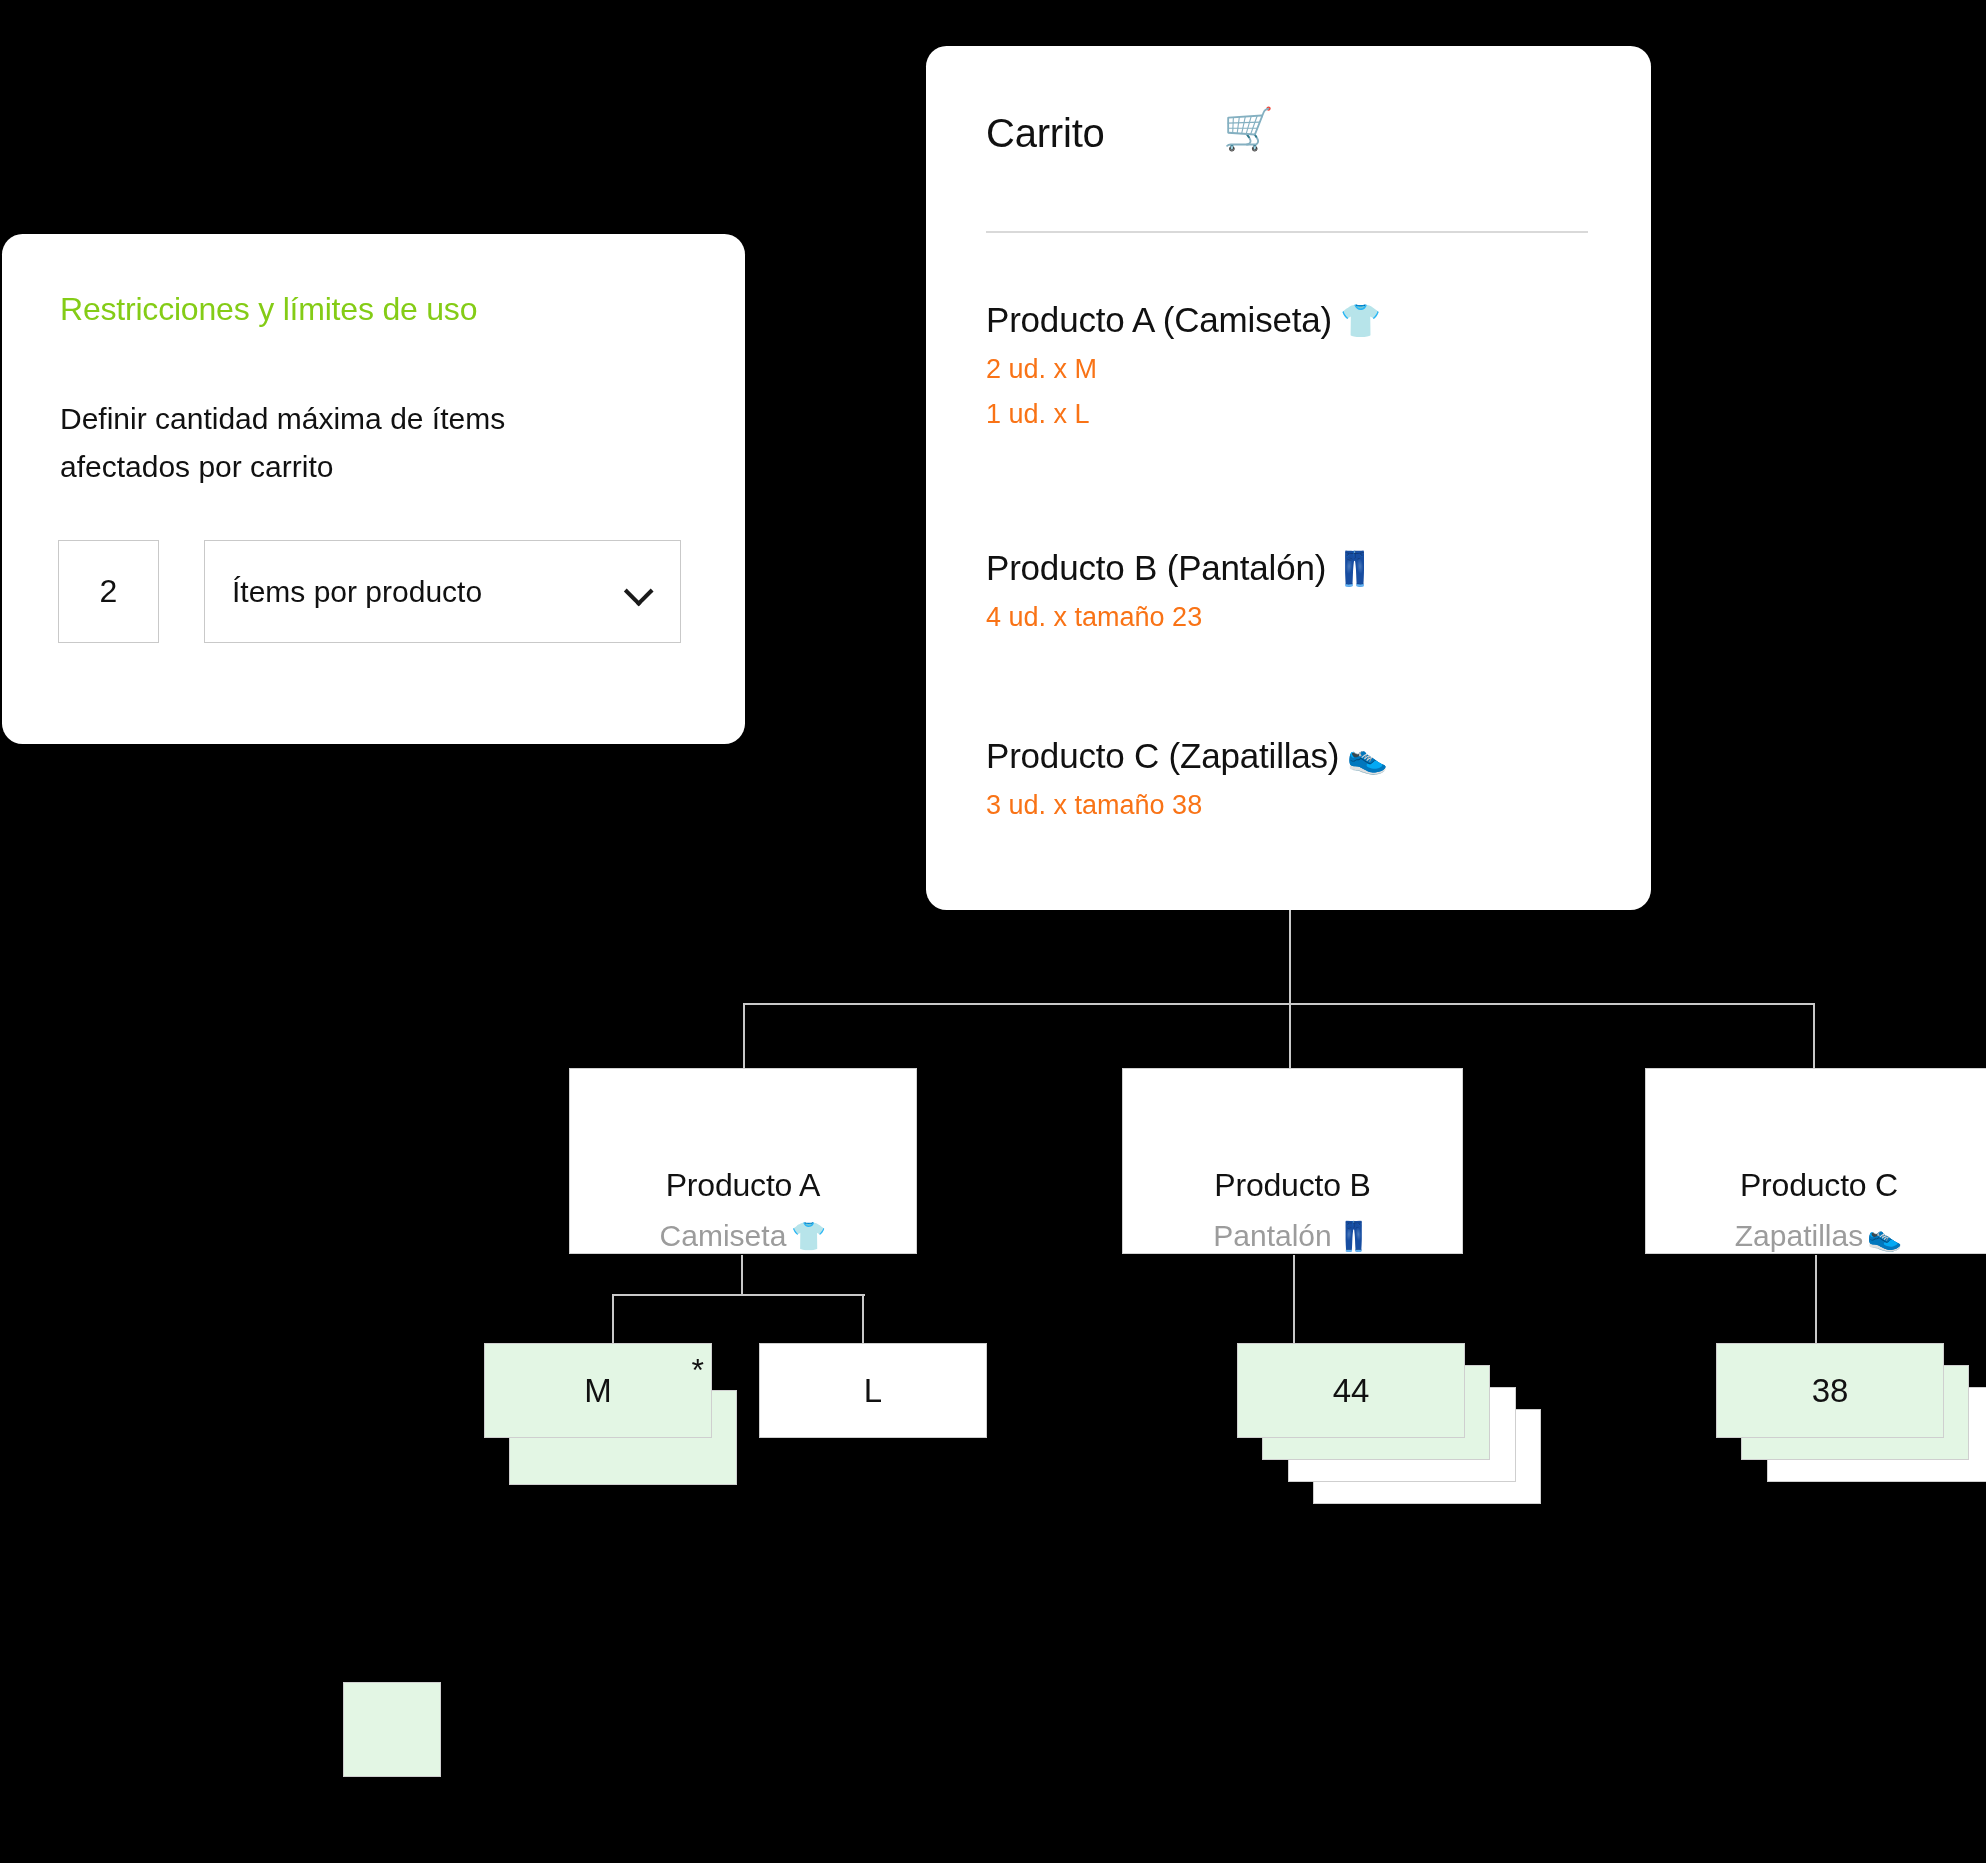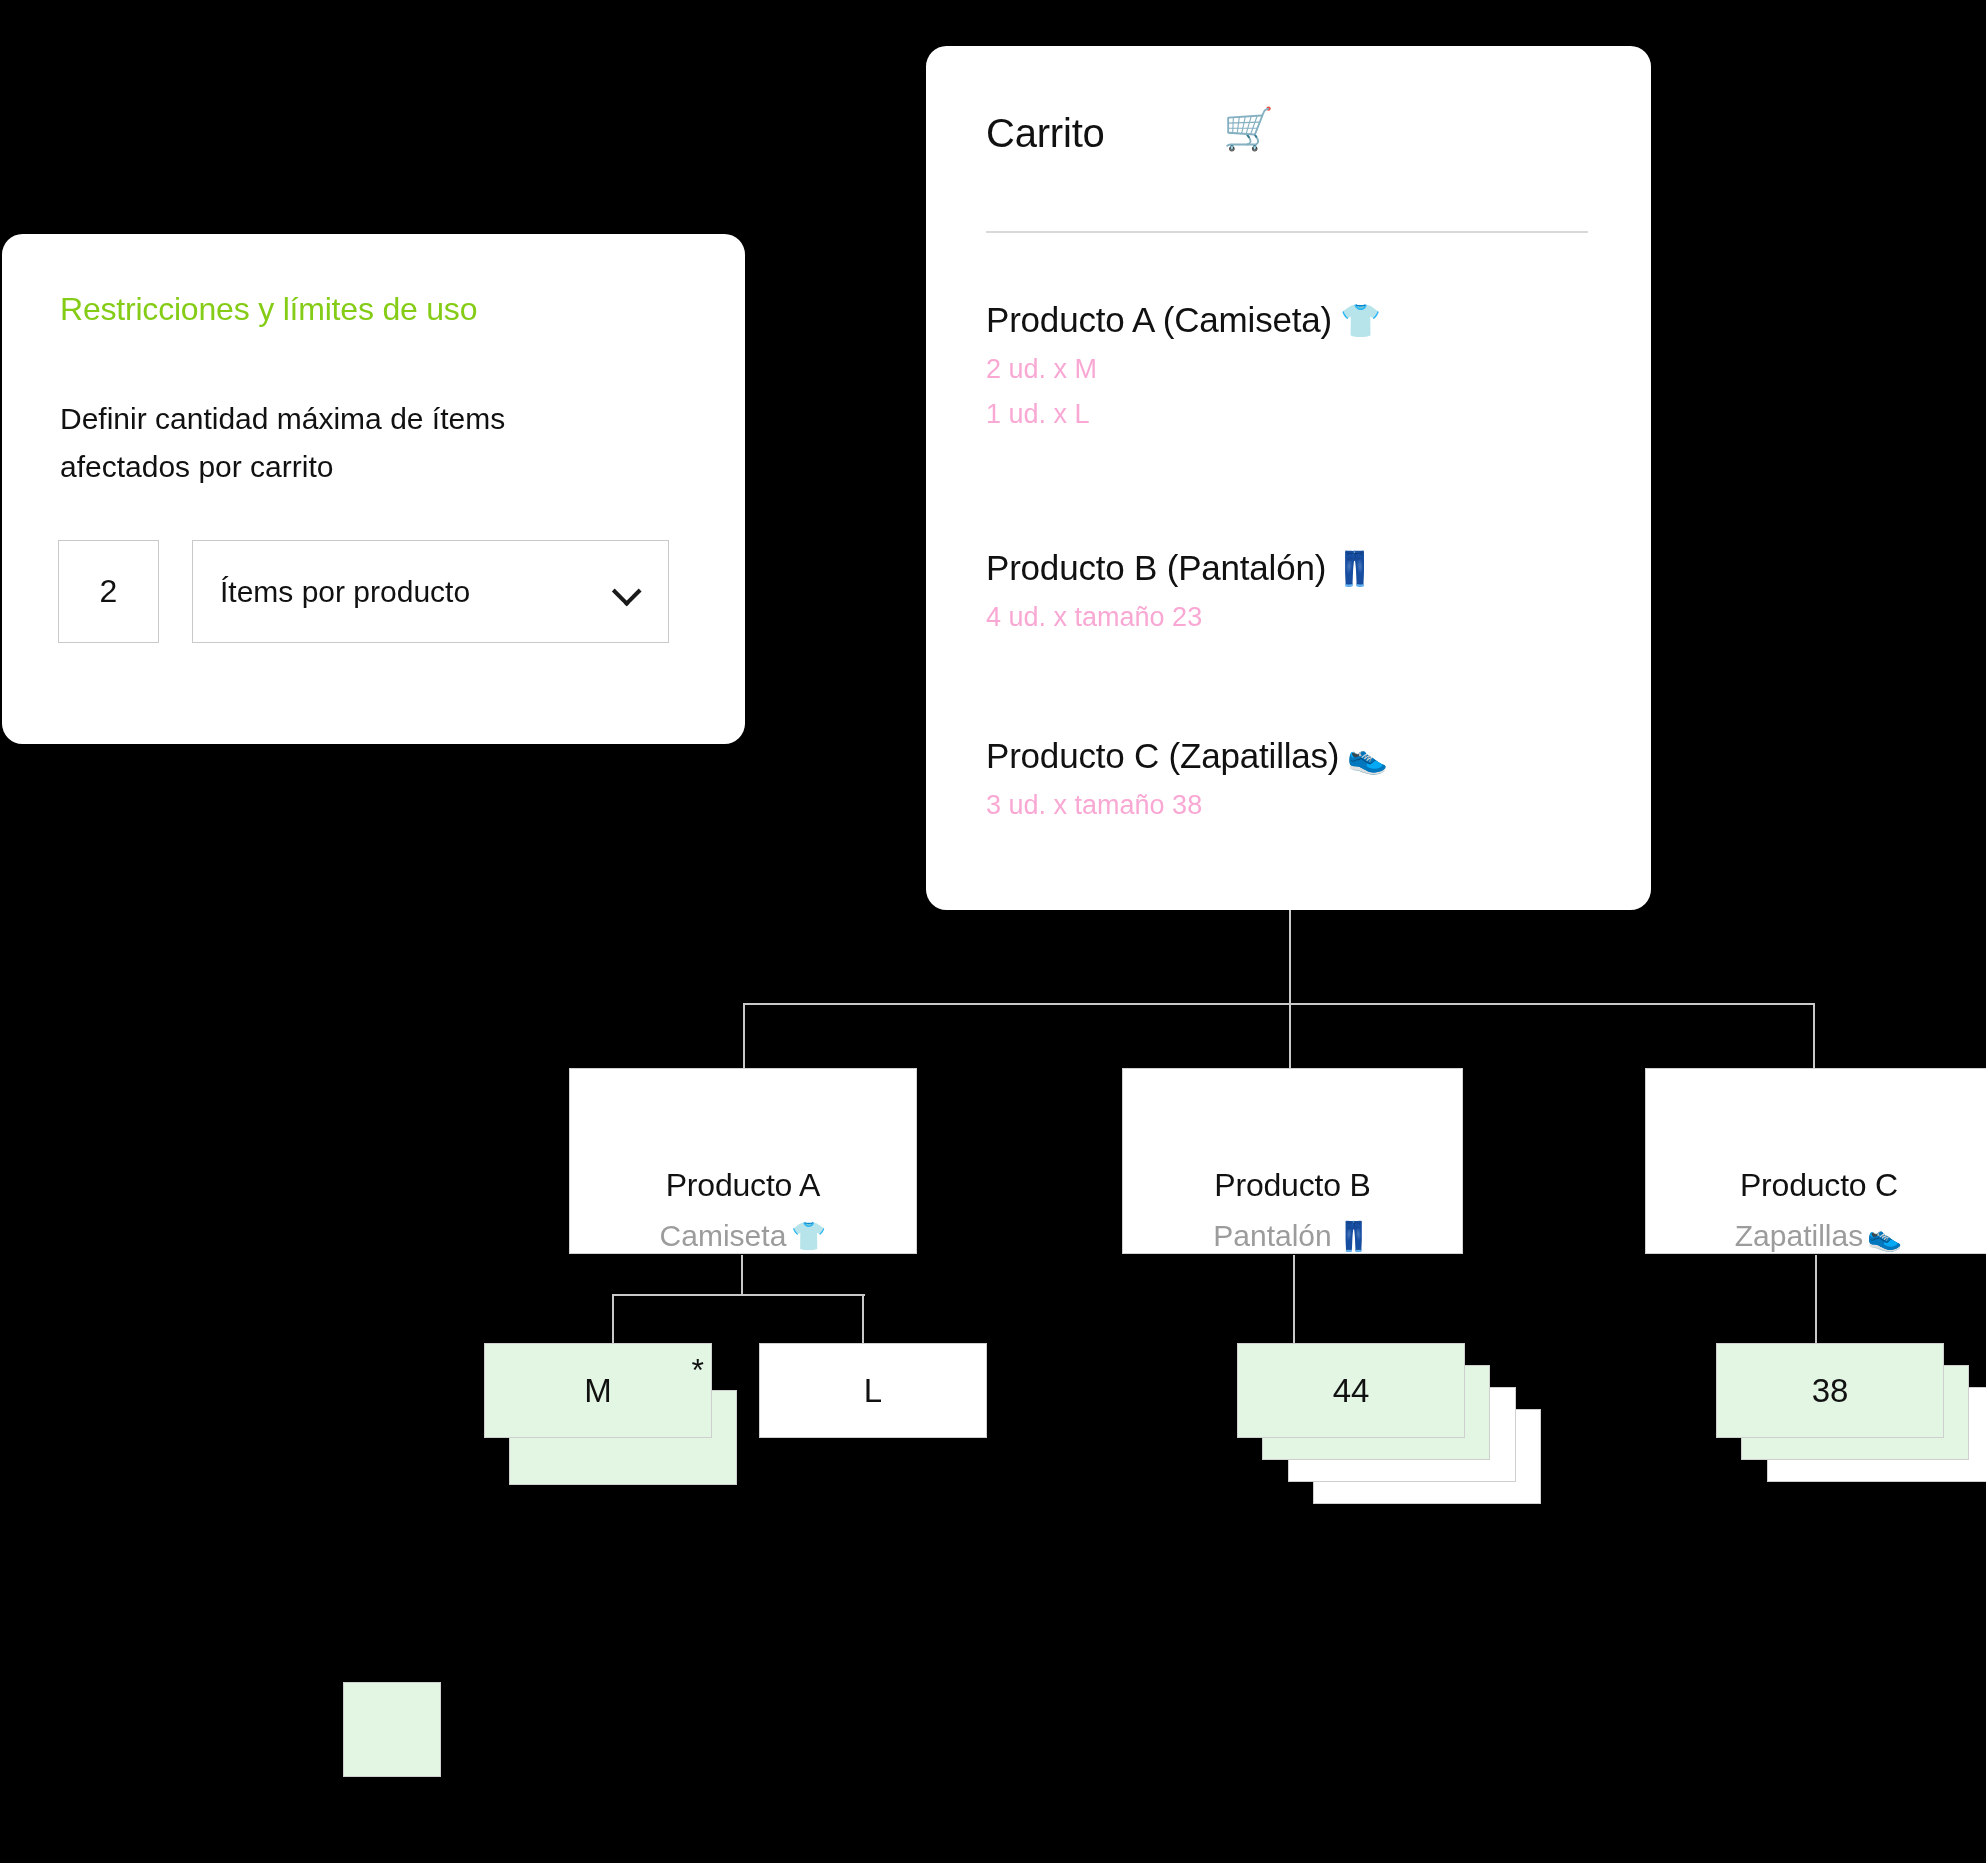--- a/index.html
+++ b/index.html
@@ -140,7 +140,7 @@
   .cart-item .ci-emoji { font-size: 33px; margin-left: 8px; }
   .cart-item .ci-line {
     font-size: 27px;
-    color: #f9a8d4;
+    color: #f97316;
     margin-top: 14.2px;
     white-space: nowrap;
   }

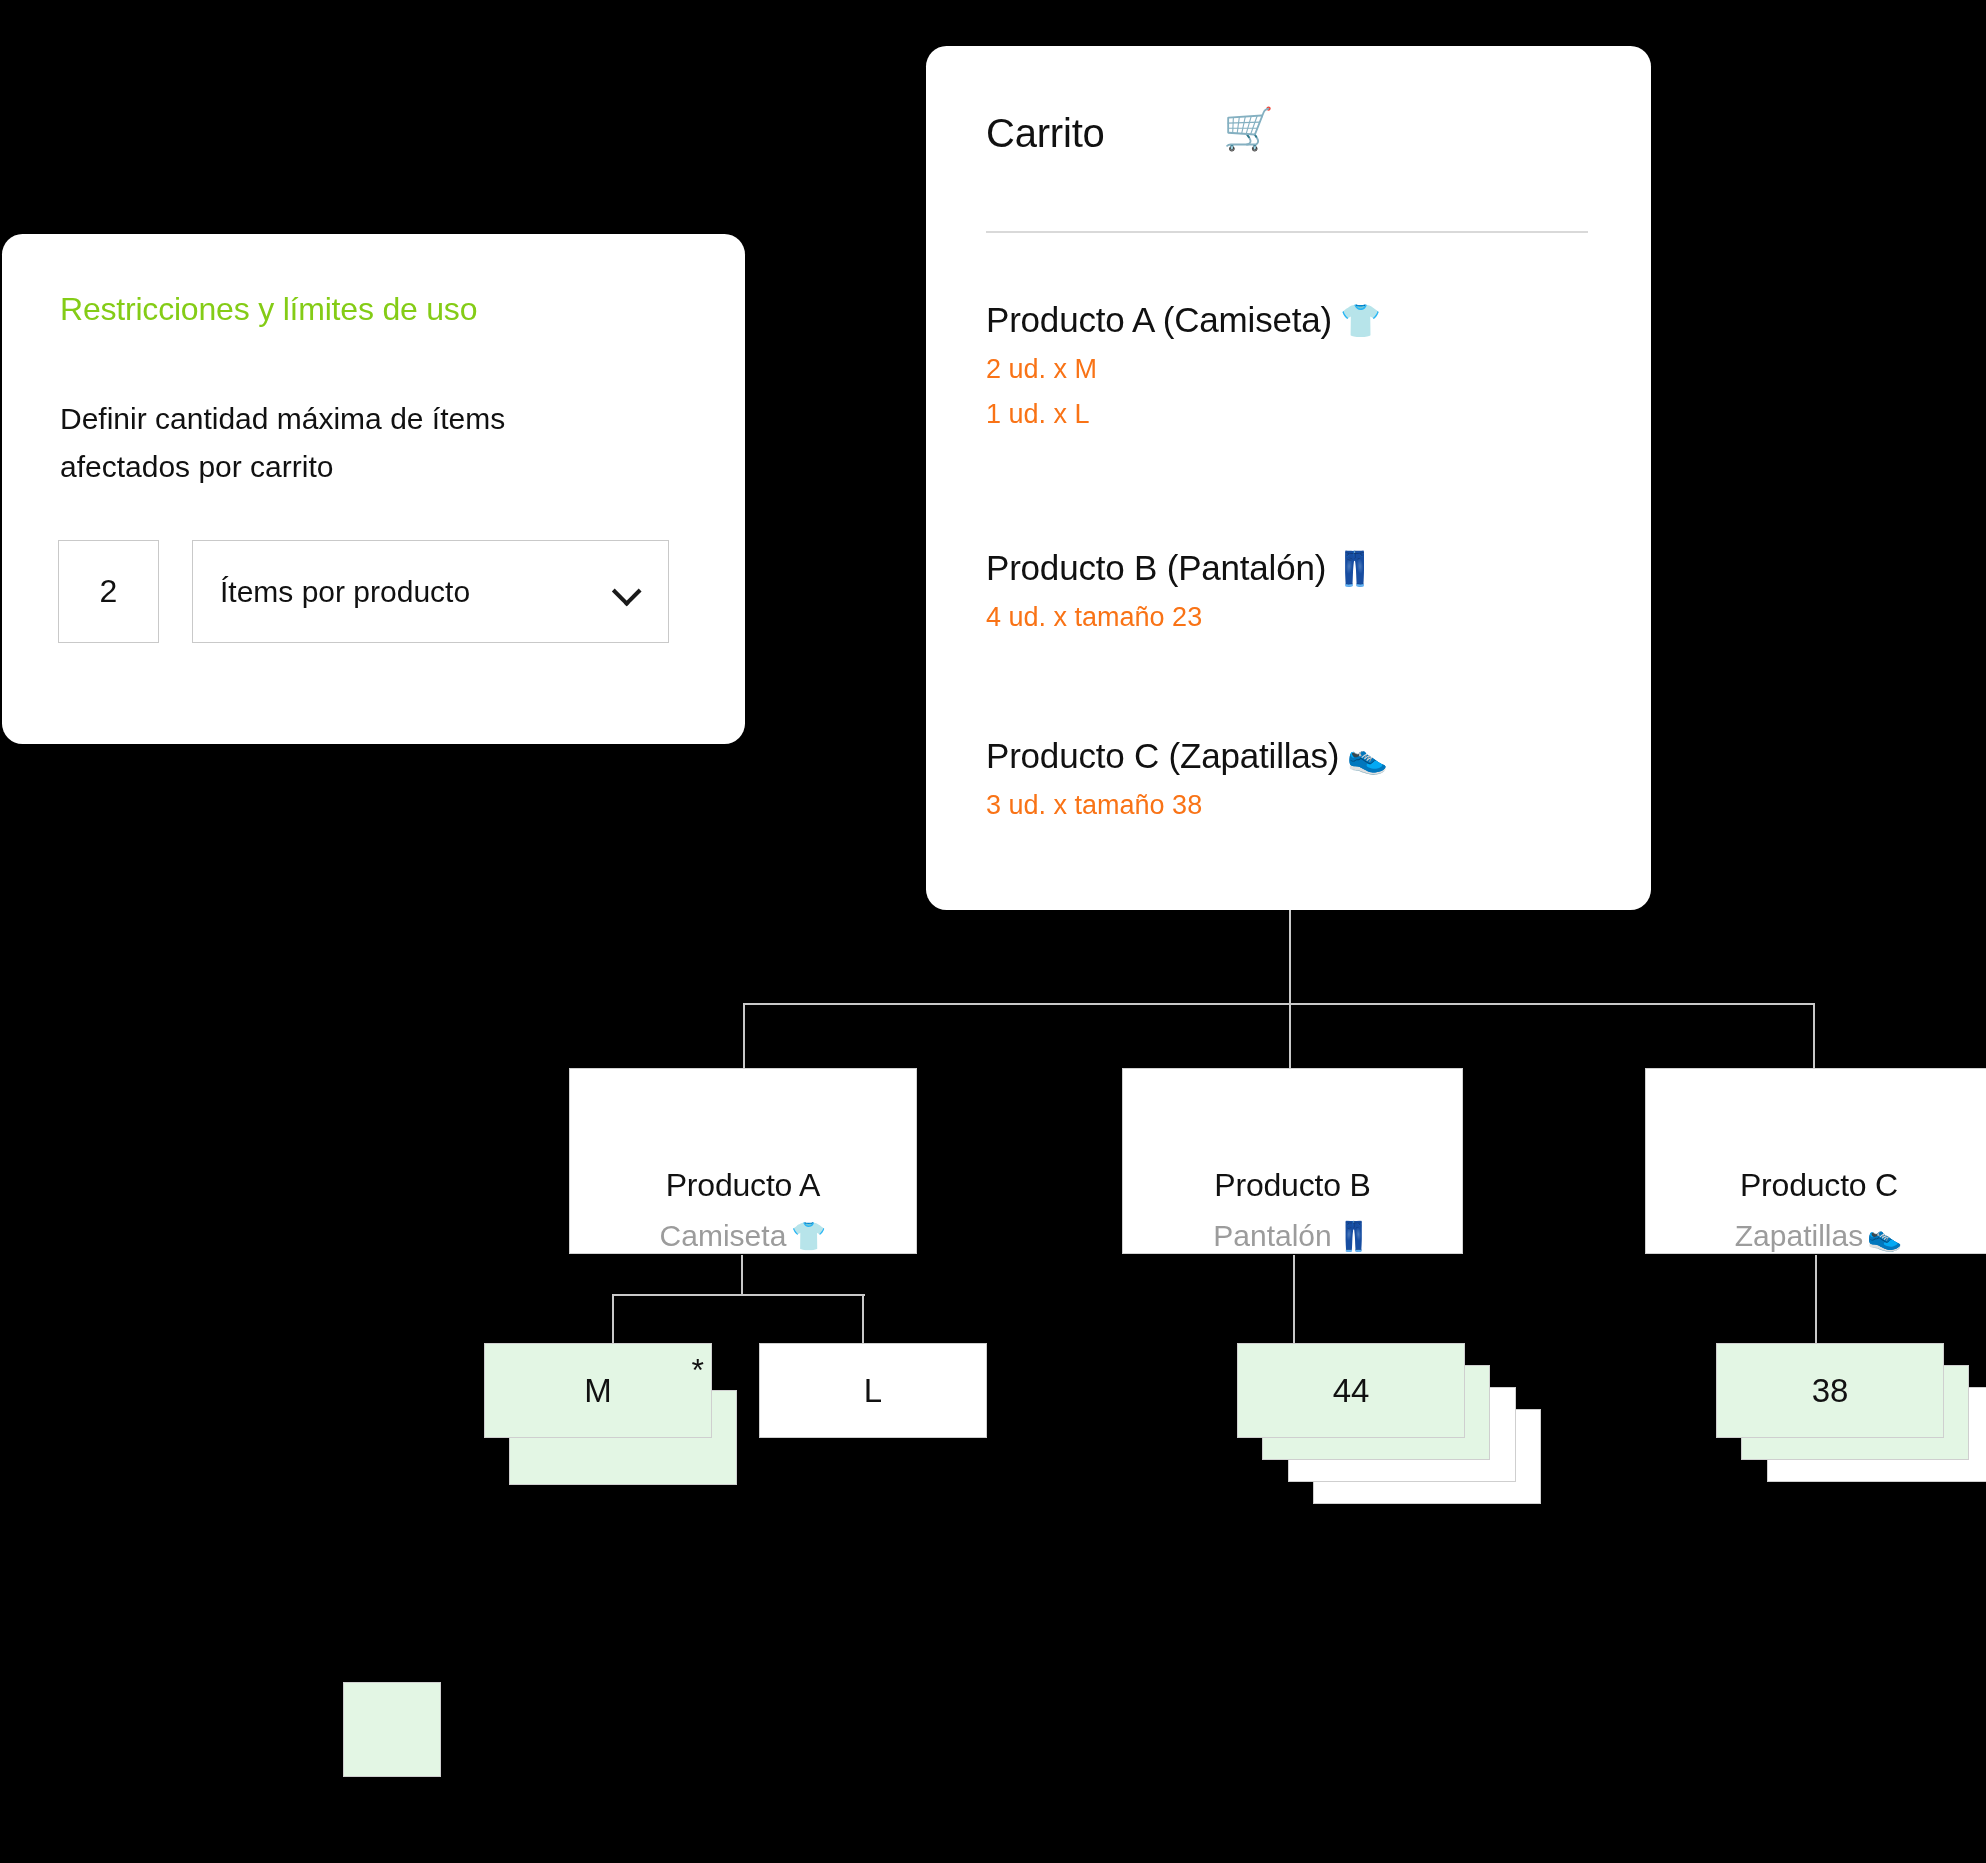--- a/index.html
+++ b/index.html
@@ -67,7 +67,7 @@
   }
   #qty-select {
     position: absolute;
-    left: 192px;
+    left: 204px;
     top: 540px;
     width: 477px;
     height: 103px;

